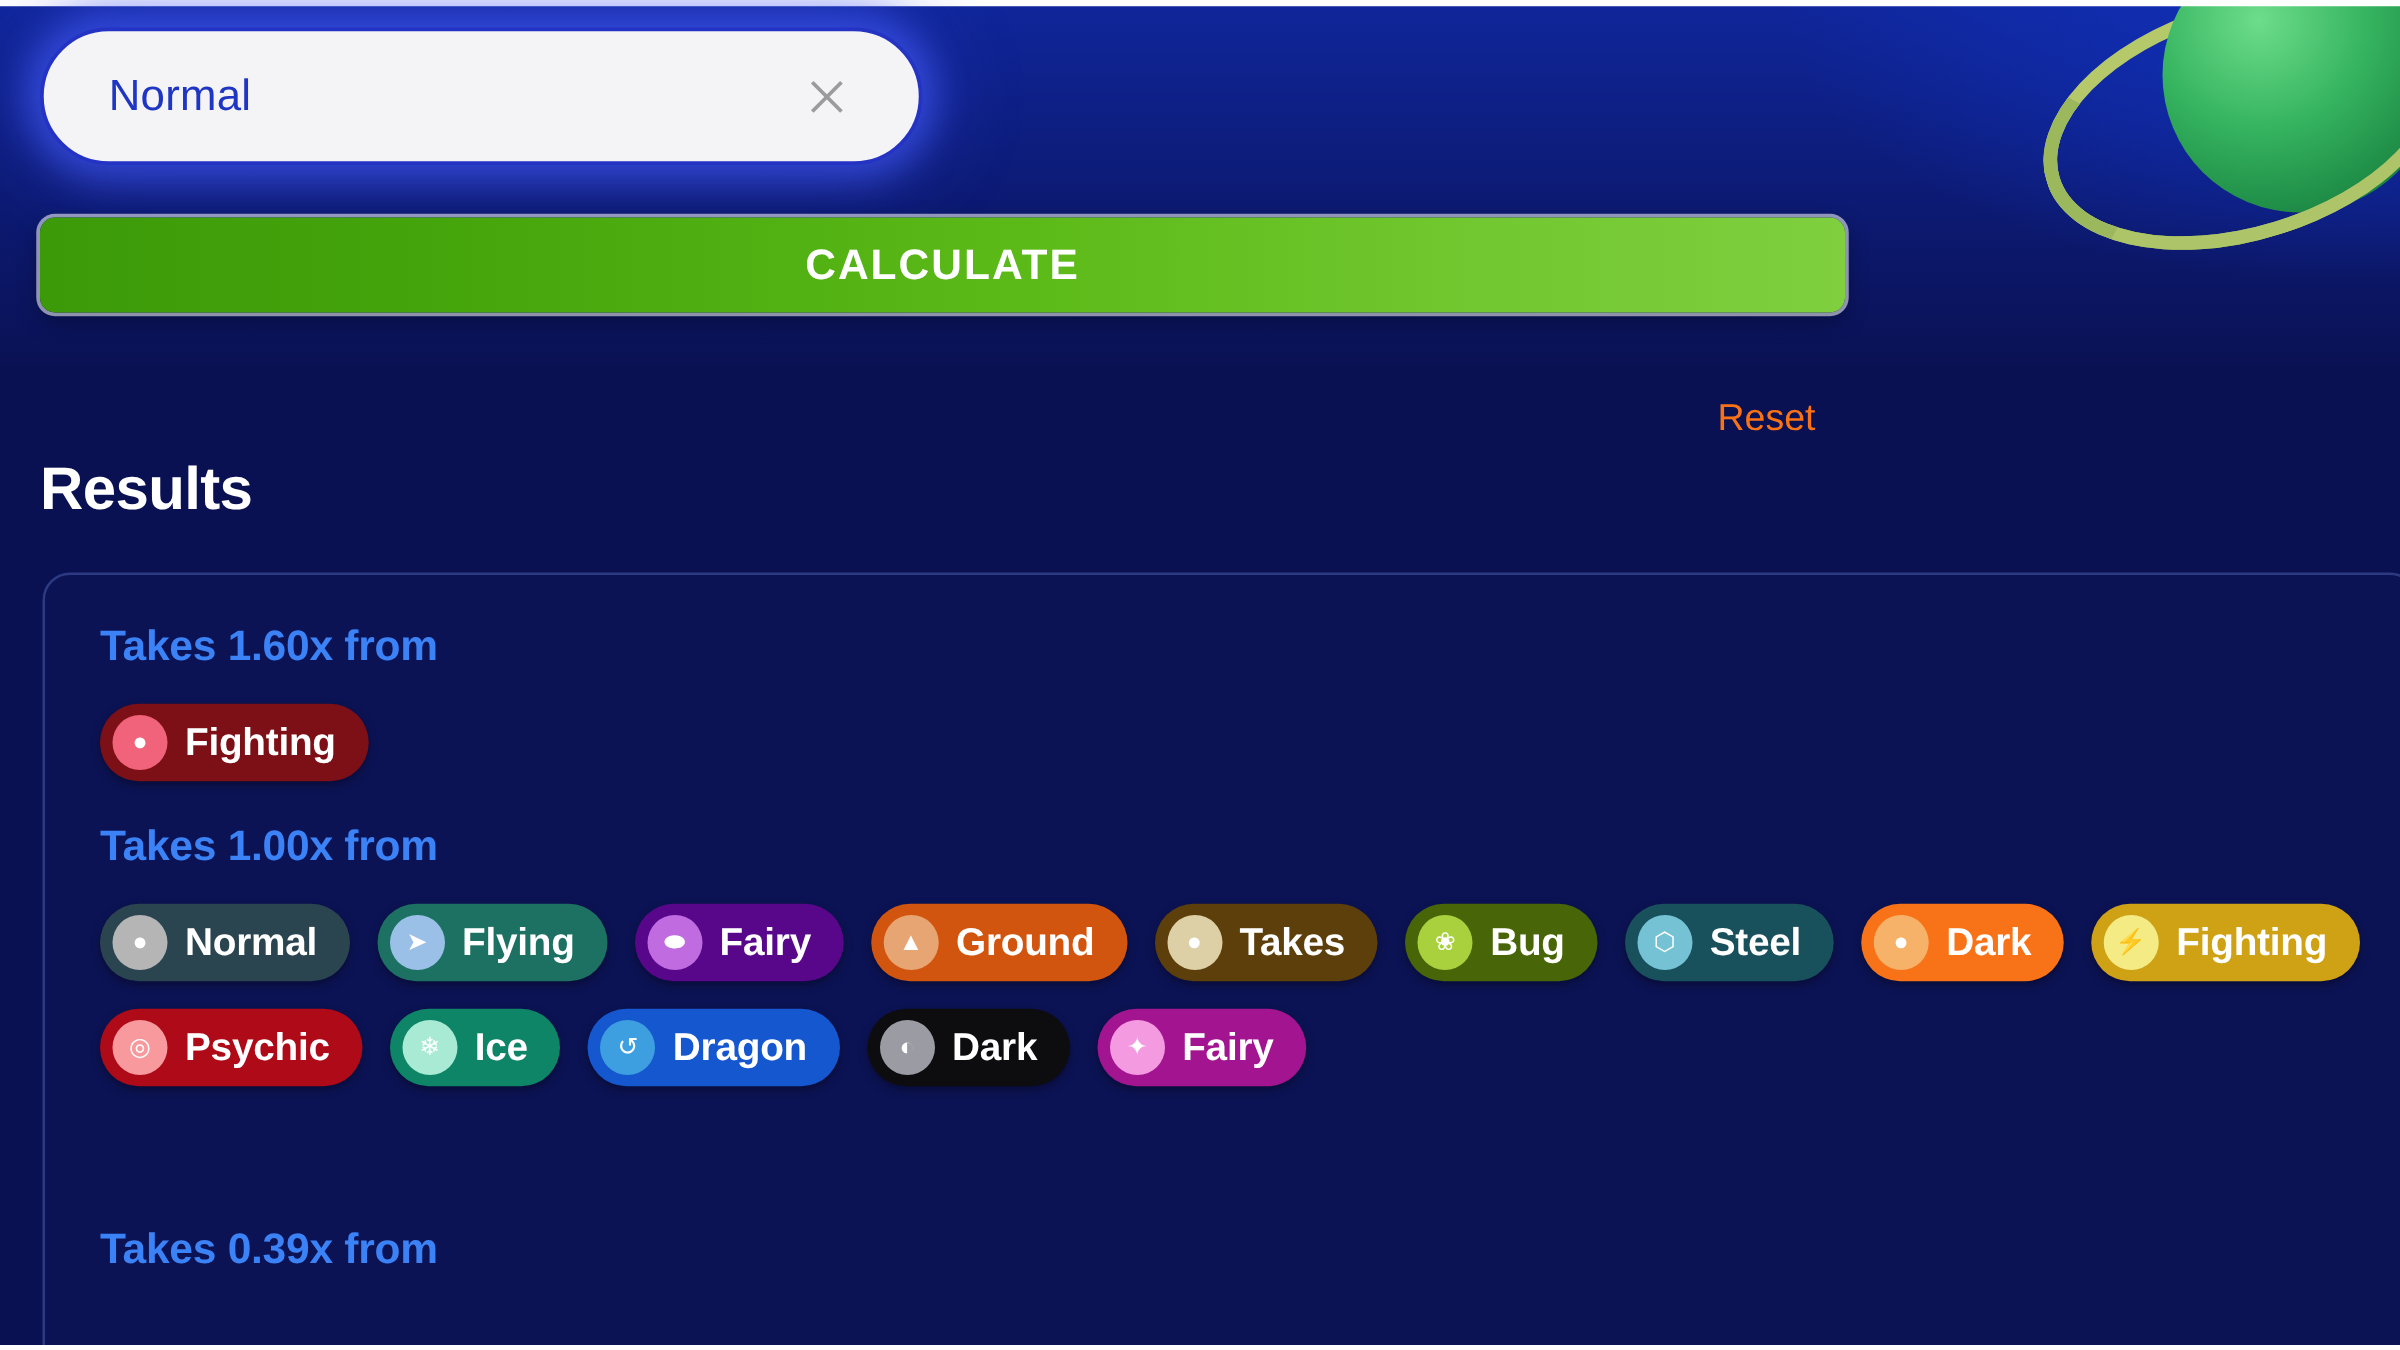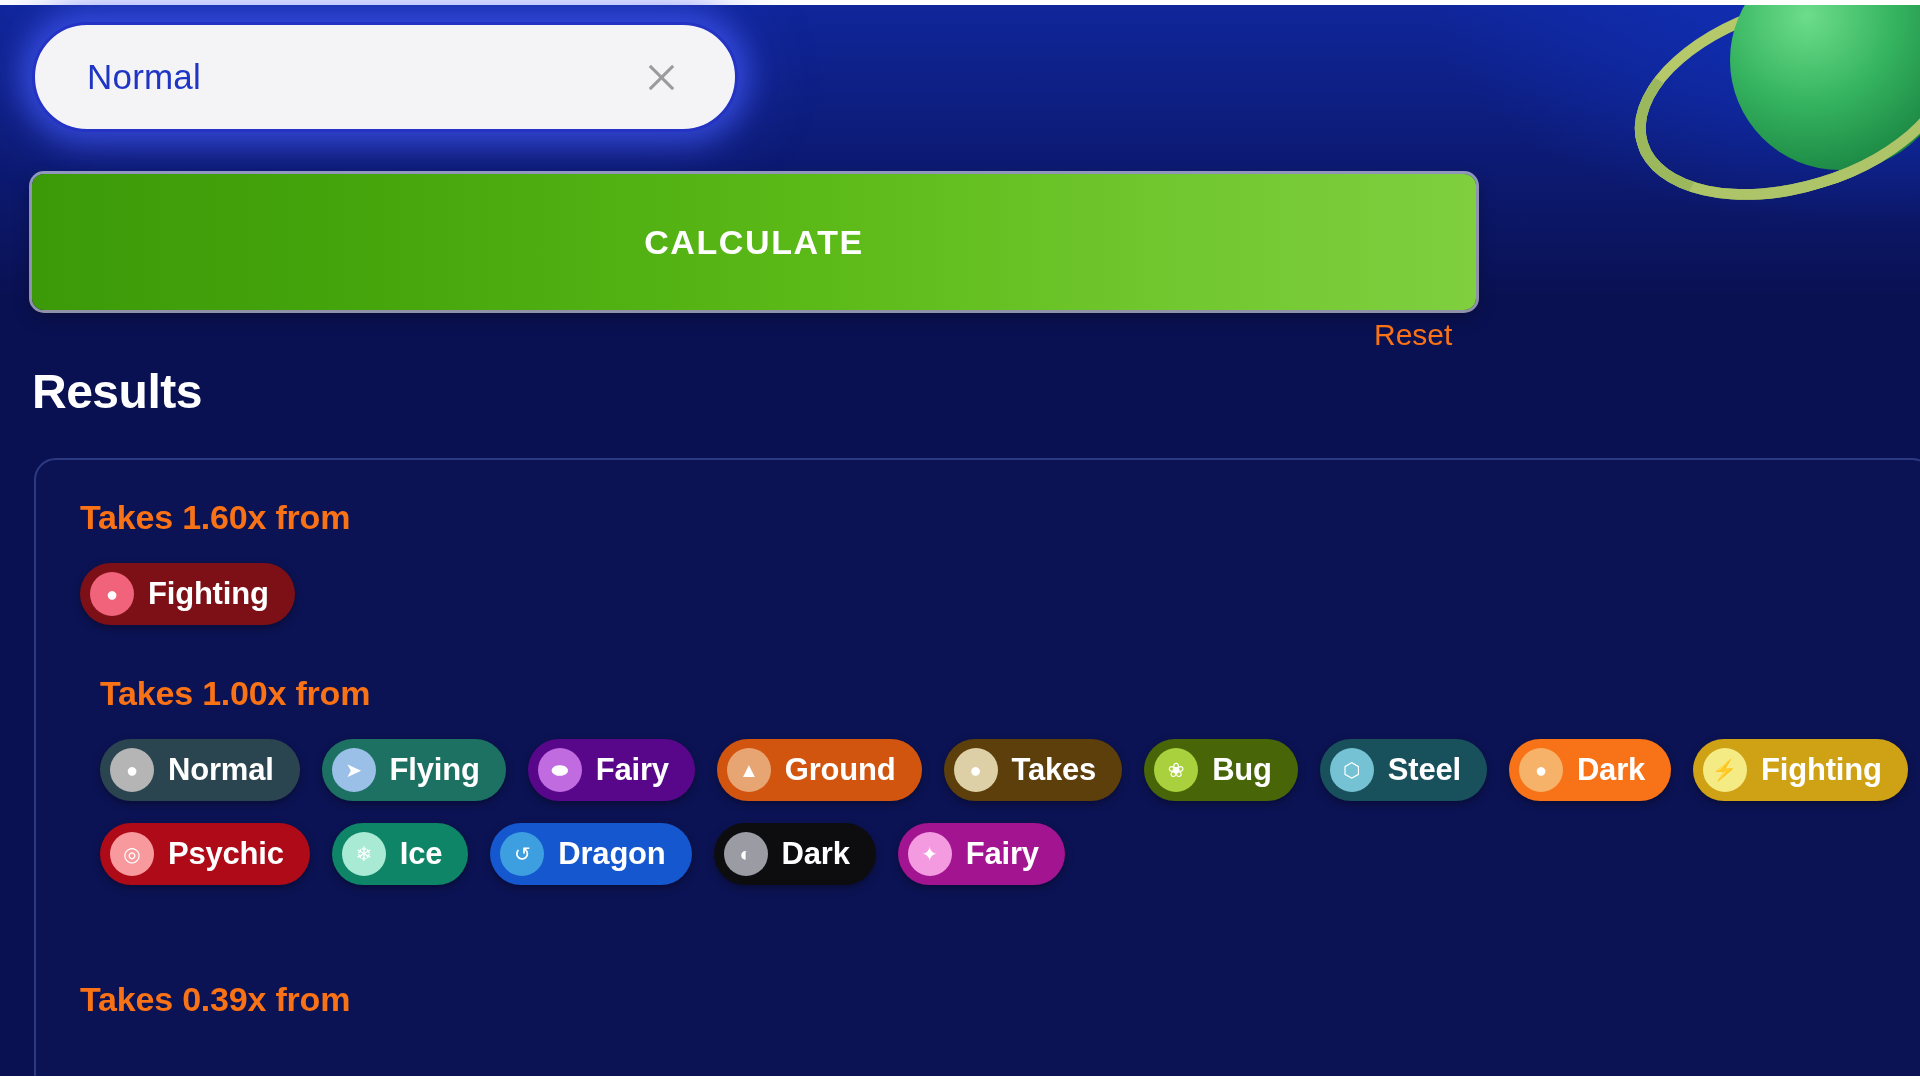--- a/index.html
+++ b/index.html
@@ -148,7 +148,7 @@
     position: absolute;
     top: 174px; left: 32px;
     width: 1444px;
-    height: 136px;
+    height: 76px;
     border: none;
     border-radius: 12px;
     background: linear-gradient(90deg, #3c9a09 0%, #46a60c 25%, #5cba18 55%, #72c830 80%, #7fcf3f 100%);

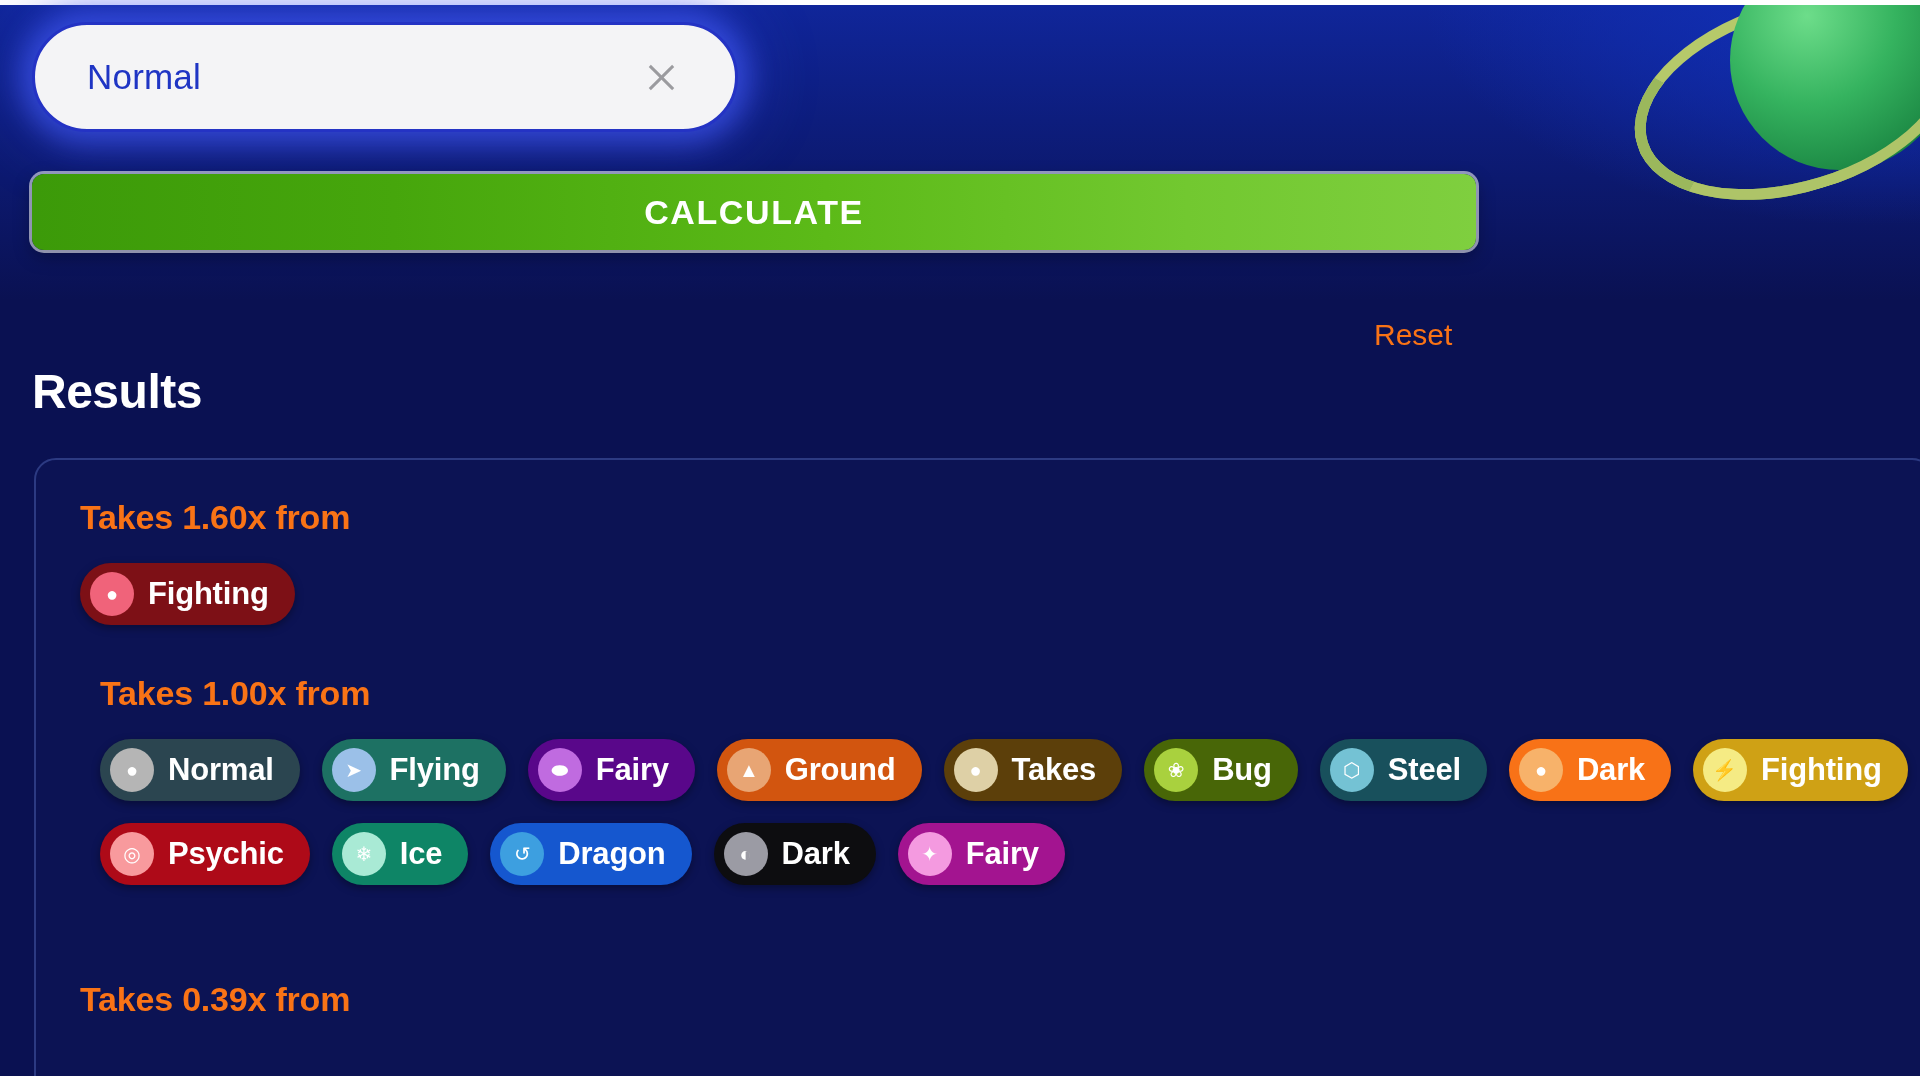--- a/index.html
+++ b/index.html
@@ -198,7 +198,7 @@
   .group-label {
     font-size: 34px;
     font-weight: bold;
-    color: #f97316;
+    color: #3b82f6;
     margin-bottom: 26px;
     letter-spacing: -0.2px;
   }

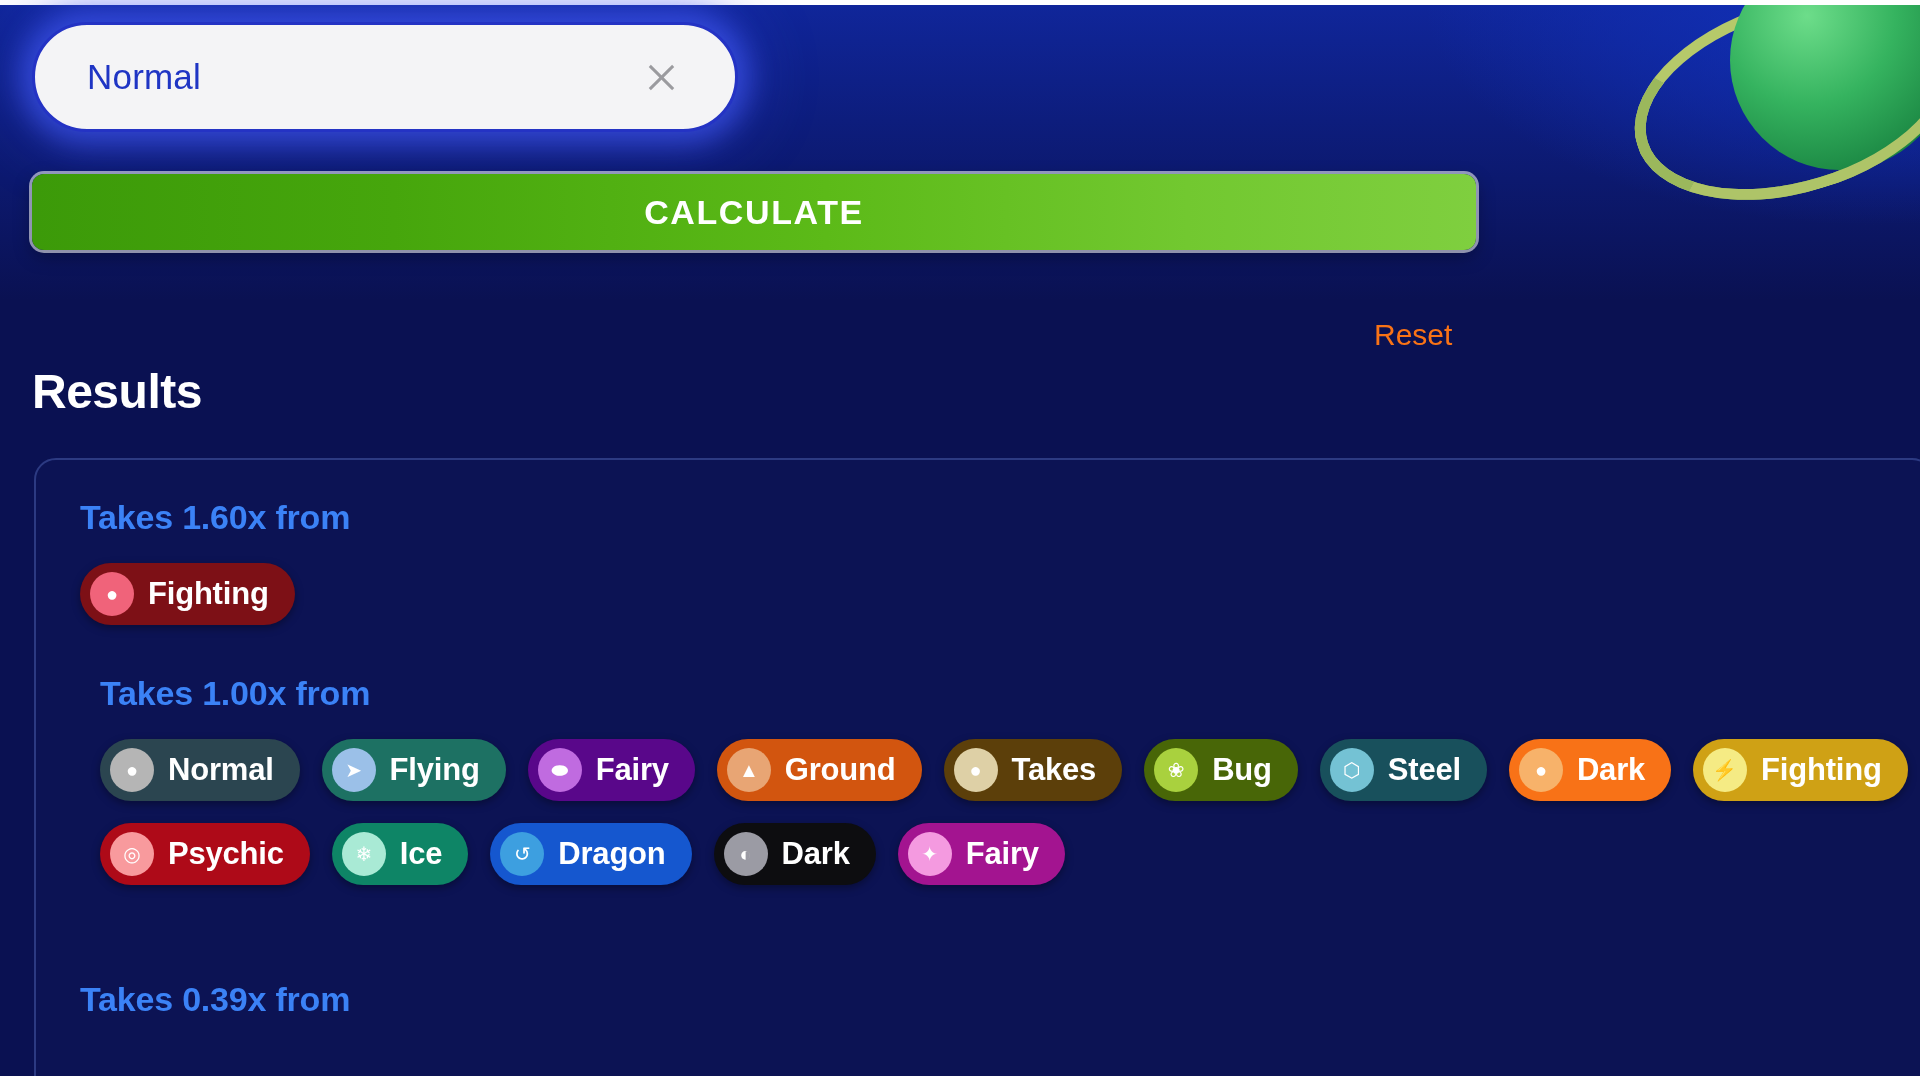--- a/index.html
+++ b/index.html
@@ -241,7 +241,7 @@
   }
 
   .g1 { top: 38px; }
-  .g2 { top: 214px; margin-left: 20px; }
+  .g2 { top: 198px; }
   .g3 { top: 520px; }
 </style>
 </head>

